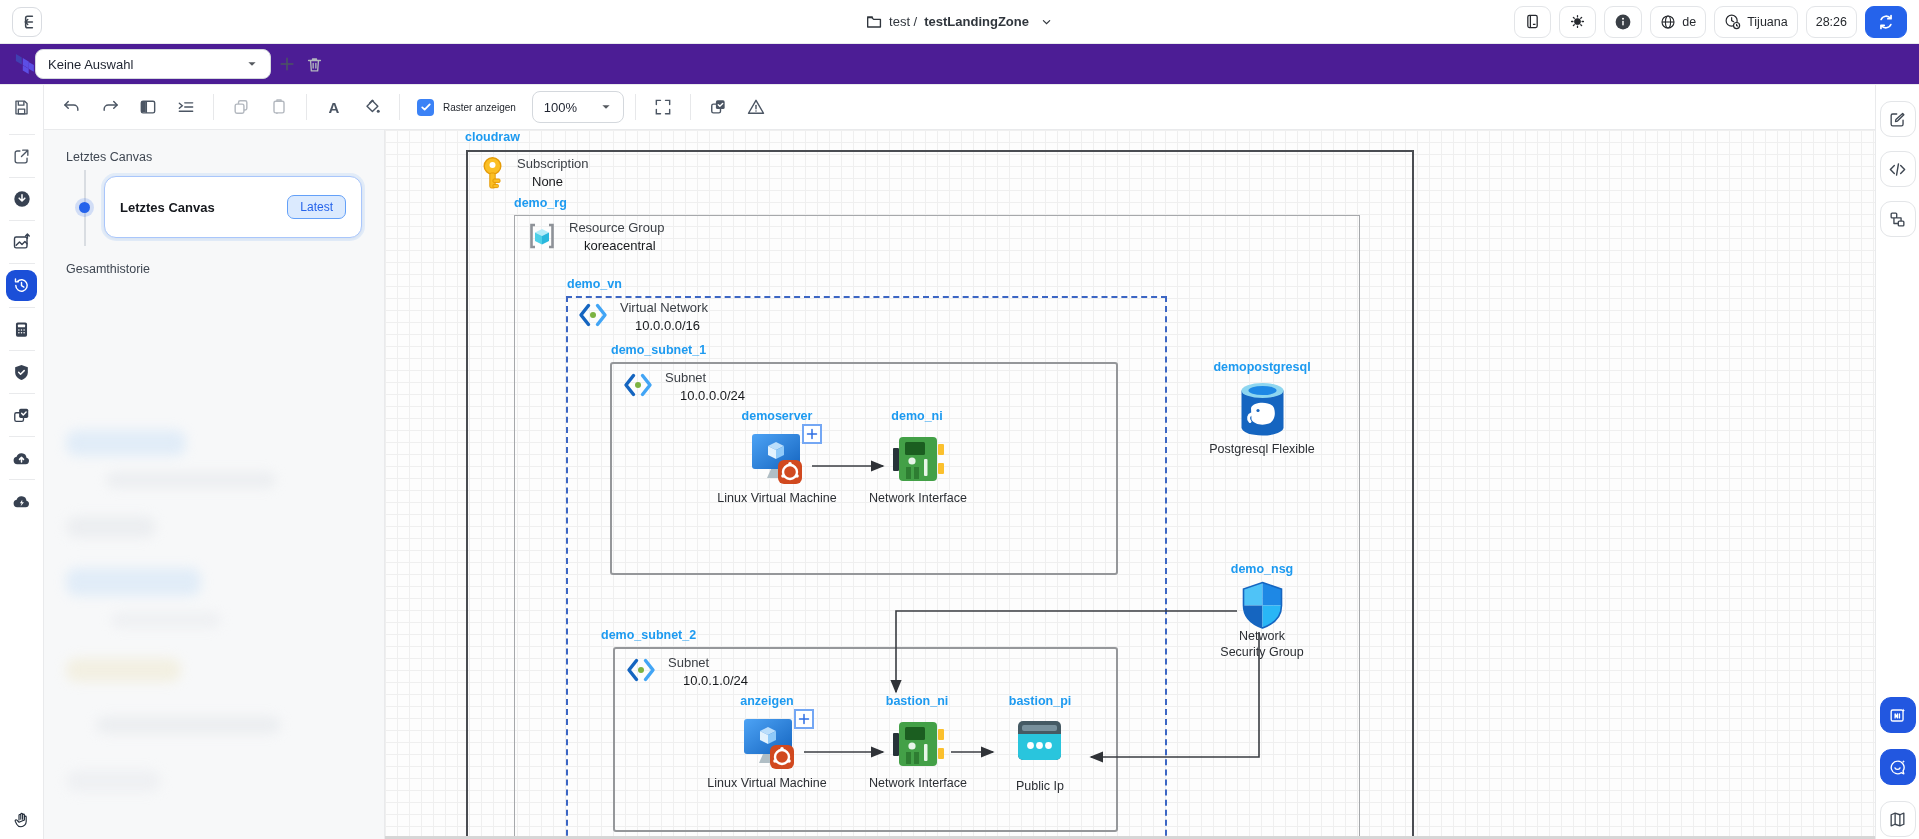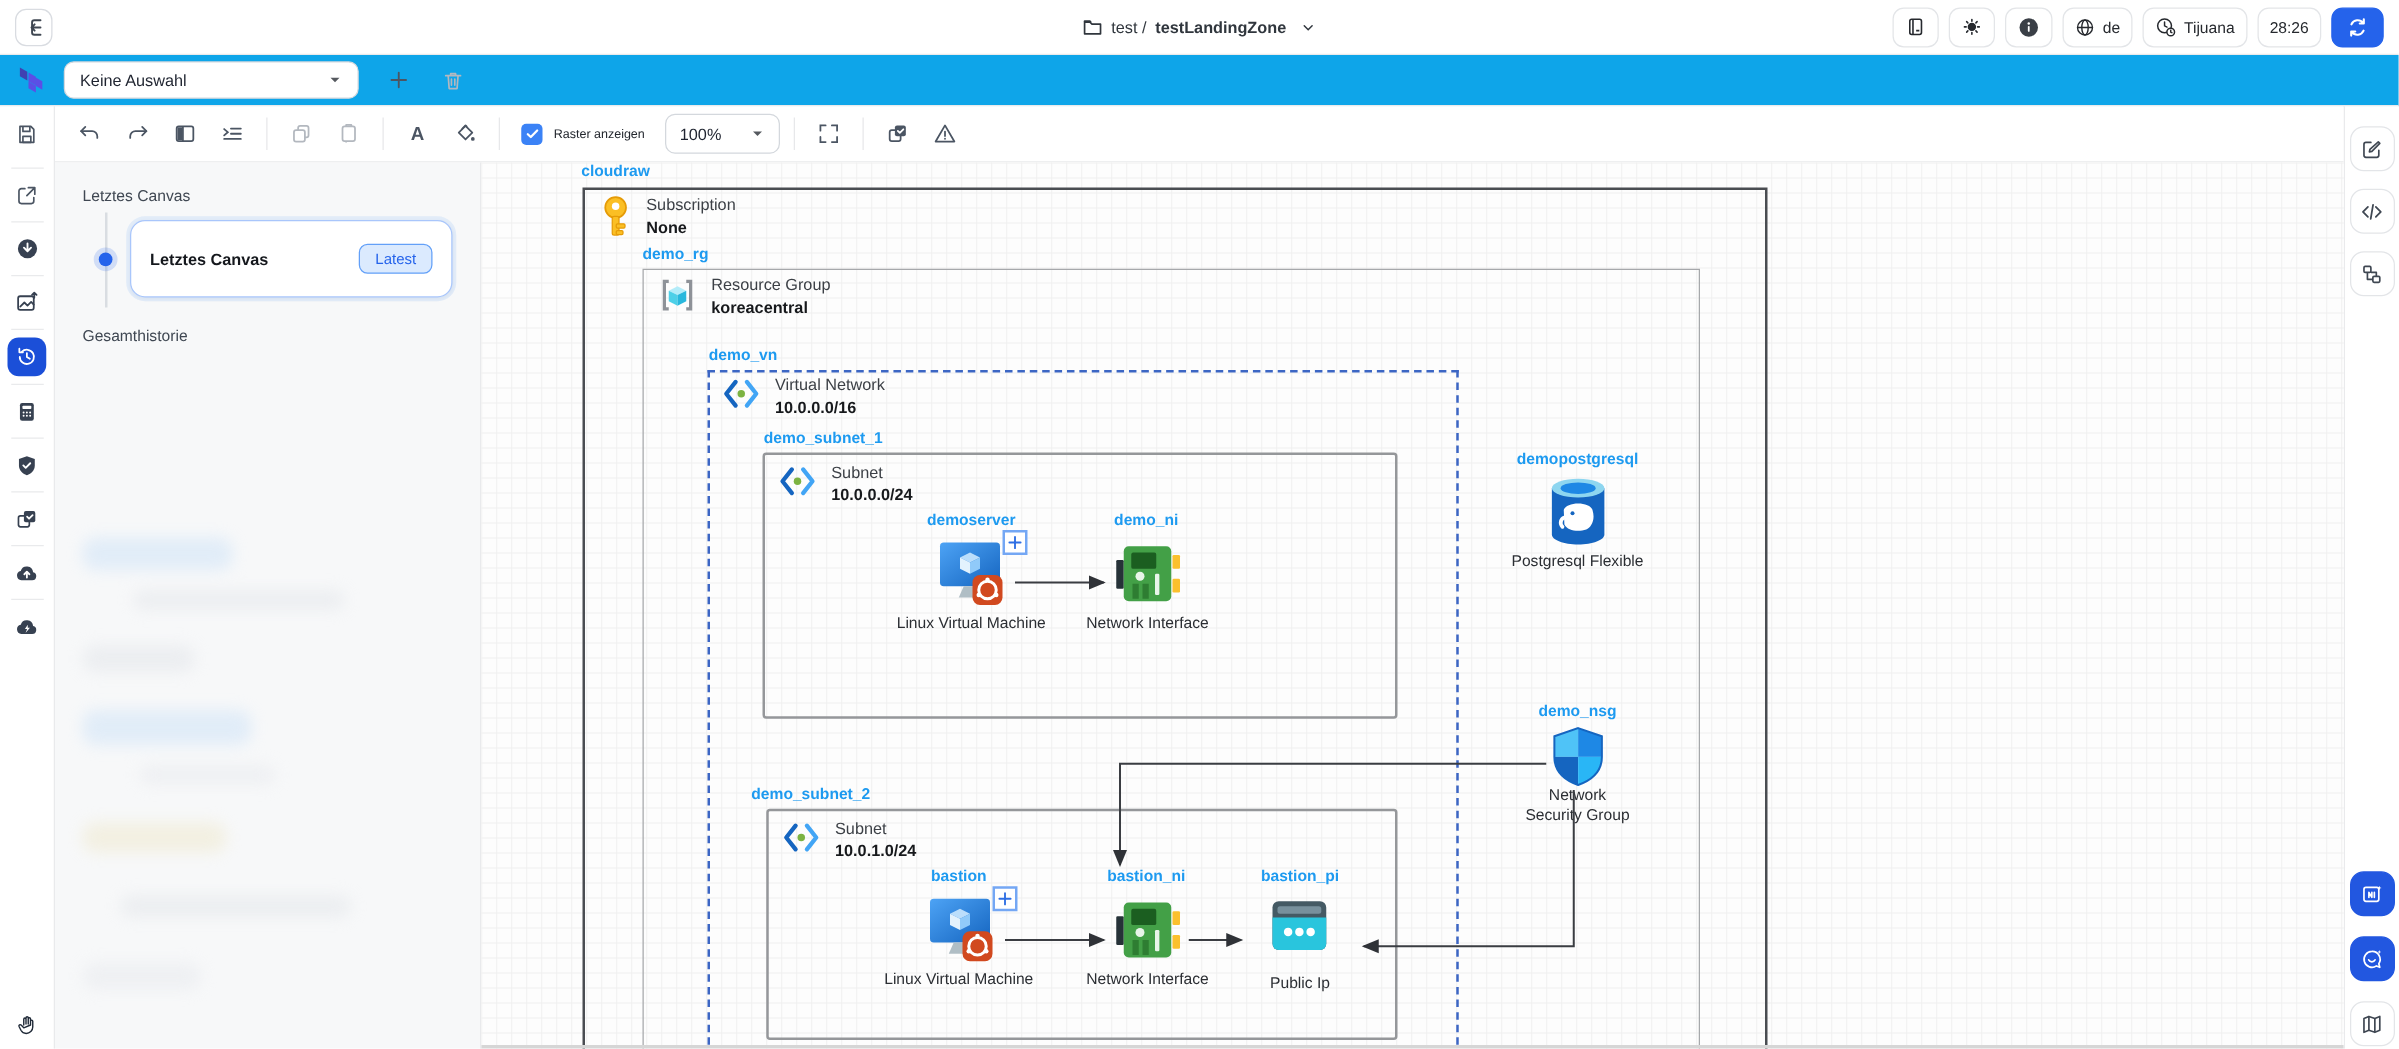--- a/index.html
+++ b/index.html
@@ -26,7 +26,7 @@
   .tb-btn.primary{background:#2563eb;border-color:#2563eb;width:42px;}
 
   
-  .row2{height:41px;display:flex;align-items:center;gap:16px;padding:0 14px;background:#0ea5e9;
+  .row2{height:41px;display:flex;align-items:center;padding:0 14px;background:#4c1d95;
     border-bottom:1px solid #e9eaec;}
   .tf-select{width:236px;height:30px;border:1px solid #d4d8dd;border-radius:8px;background:#fff;
     display:flex;align-items:center;justify-content:space-between;padding:0 12px;font-size:13px;color:#1f2430;}

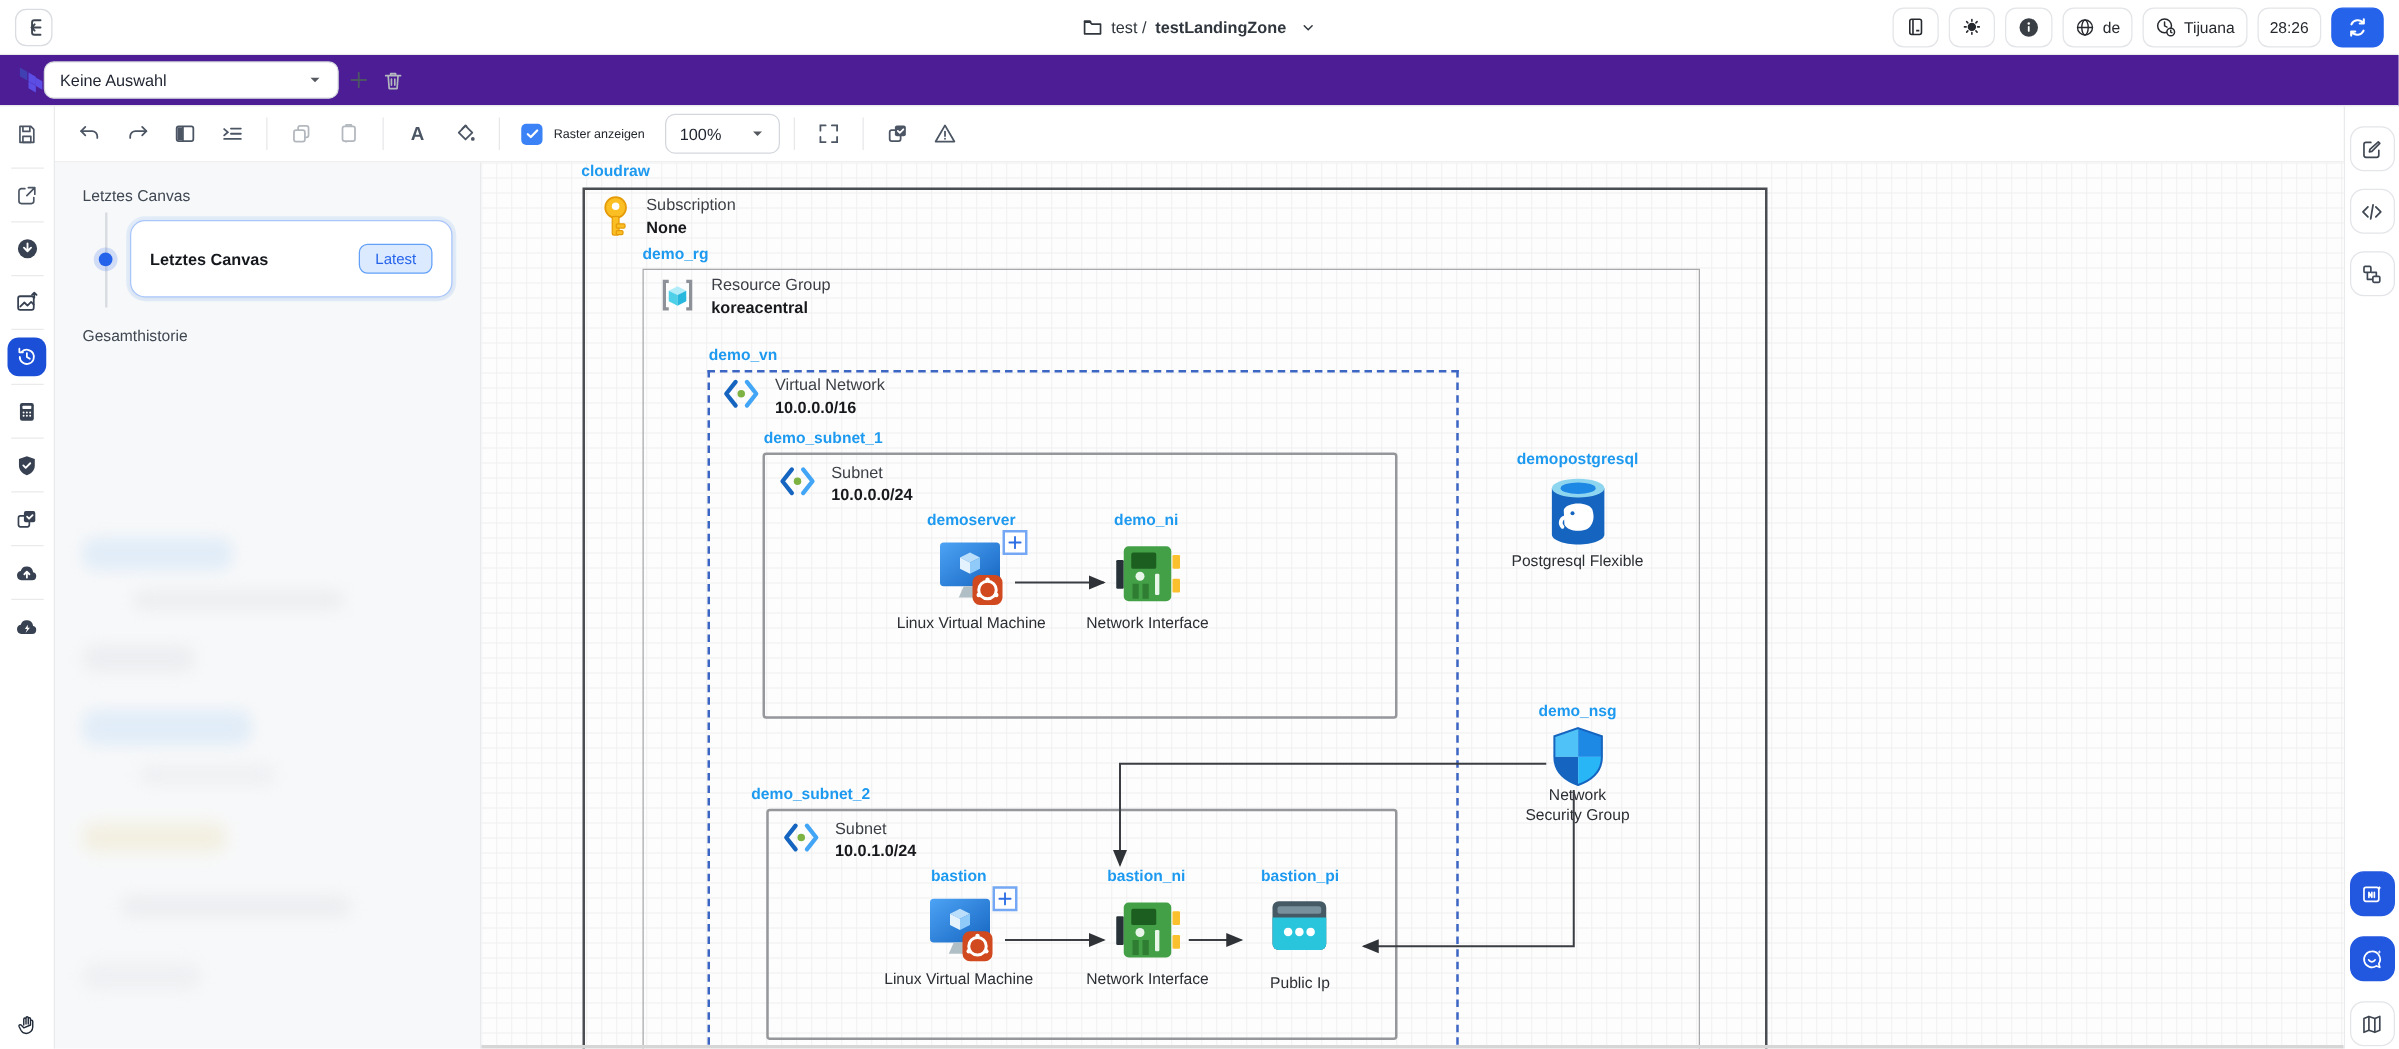--- a/index.html
+++ b/index.html
@@ -97,7 +97,7 @@
     color:#1d9af0;white-space:nowrap;}
   .bhead{position:absolute;display:flex;gap:11px;align-items:flex-start;}
   .btype{font-size:13px;color:#3c4046;line-height:1.3;}
-  .bname{font-size:13px;font-weight:700;color:#17191c;line-height:1.35;}
+  .bname{font-size:13px;font-weight:400;color:#17191c;line-height:1.35;margin-left:15px;}
   .dnode{position:absolute;}
   .dcap{position:absolute;transform:translateX(-50%);font-size:12.5px;color:#2b2e33;
     text-align:center;line-height:1.28;width:120px;}

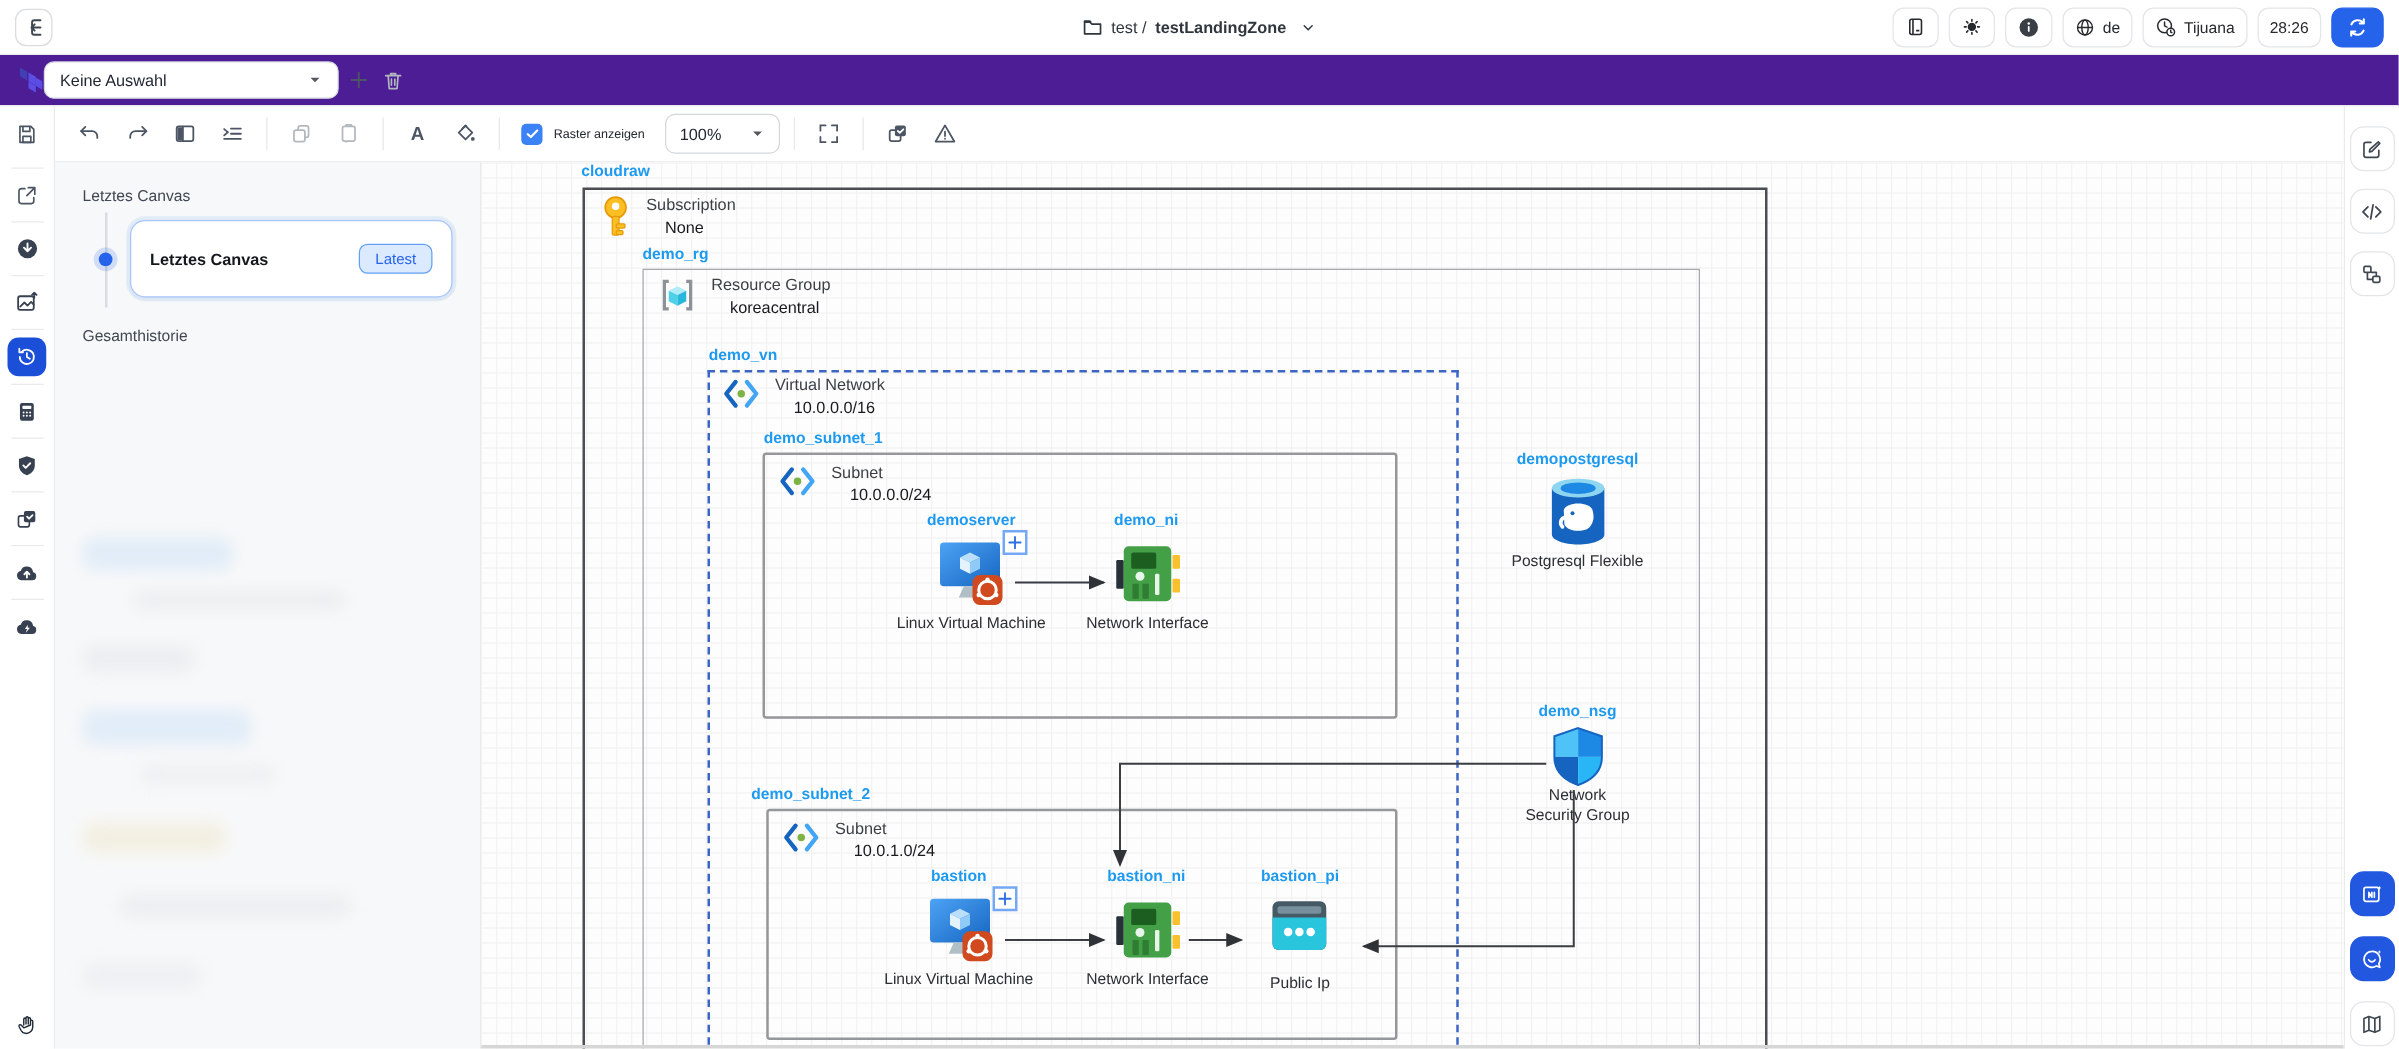--- a/index.html
+++ b/index.html
@@ -600,7 +600,7 @@
           </span>
         <span class="dcap" style="left:877px;top:498px;width:86px">Network Security Group</span>
 
-        <span class="nlabel" style="left:382px;top:564px">bastion</span>
+        <span class="nlabel" style="left:382px;top:564px">anzeigen</span>
         <span class="dnode" style="left:355px;top:585px">
           <svg width="56" height="56" viewBox="0 0 56 56">
             <rect x="4" y="4" width="48" height="35" rx="3" fill="url(#vmGrad)"></rect>

